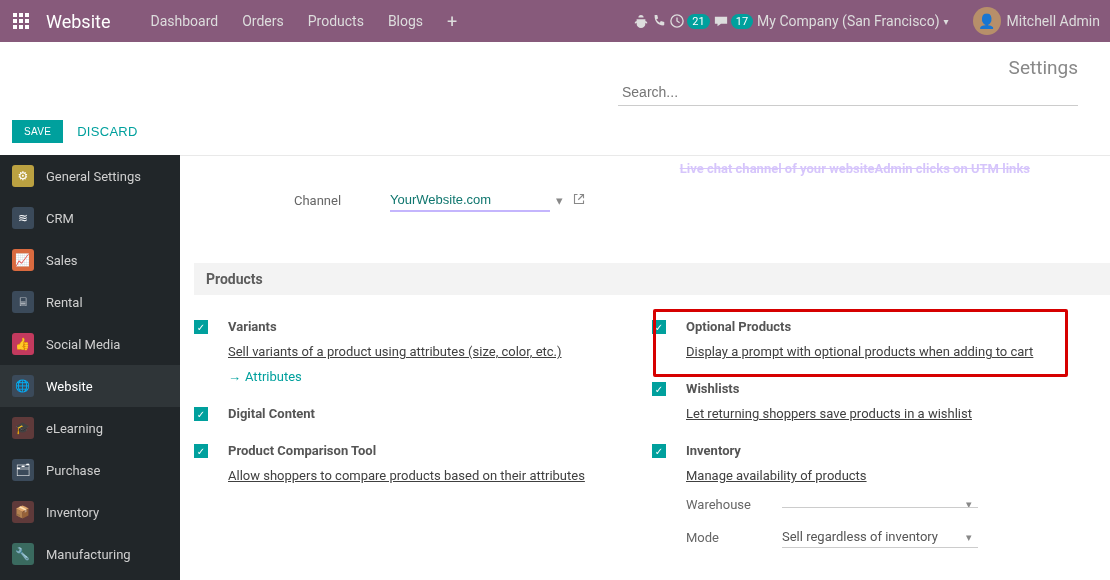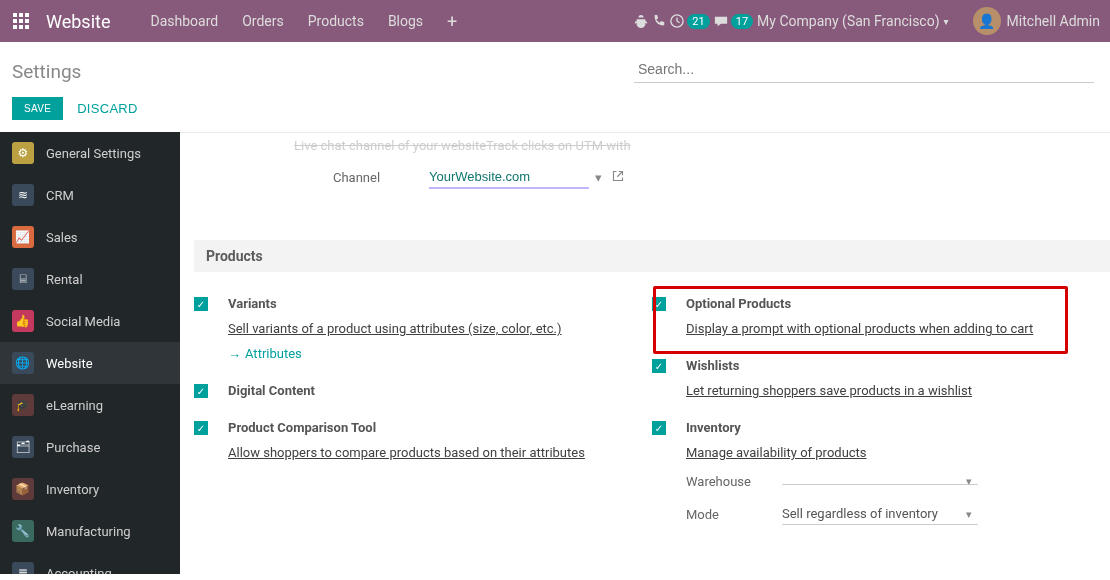--- a/index.html
+++ b/index.html
@@ -22,7 +22,7 @@
 .plus-icon { font-size: 18px; padding: 0 12px; cursor:pointer; color:#ddd;}
 
 
-.header { display:flex; justify-content:space-between; align-items:flex-end; padding: 14px 16px 0 12px; }
+.header { display:flex; justify-content:space-between; align-items:flex-end; padding: 14px 32px 0 12px; flex-direction: column; }
 .header h1 { font-size: 19px; color: #888; font-weight: 400;}
 .header .search { border: none; border-bottom: 1px solid #ccc; width: 460px; font-size: 14px; padding: 5px 4px; outline:none; color:#0c4a6e;}
 .actions { padding: 14px 12px 12px; display:flex; gap:14px; align-items:center; }

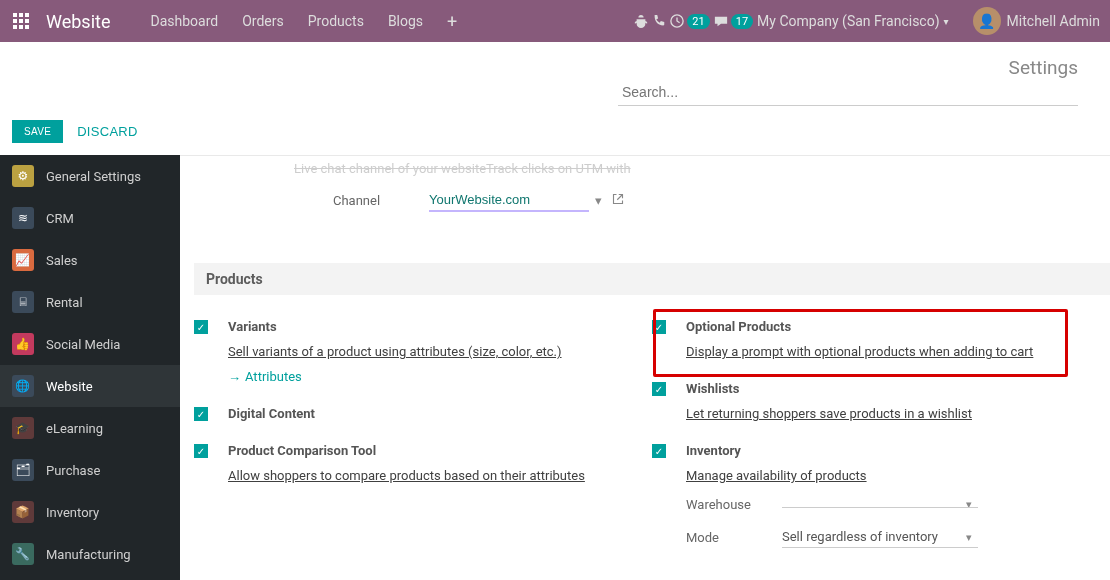--- a/index.html
+++ b/index.html
@@ -185,7 +185,7 @@
   <div class="content">
     <div class="content-inner">
       <div class="truncated-top">
-        <div class="top-row" style="justify-content:flex-start; color:#737373; text-decoration:line-through; opacity:.35;">
+        <div class="top-row" style="justify-content:flex-end; color:#8b5cf6; text-decoration:line-through; opacity:.35;font-weight:bold;">
           <span>Live chat channel of your website</span>
           <span style="margin-right:40px;">Track clicks on UTM with</span>
         </div>

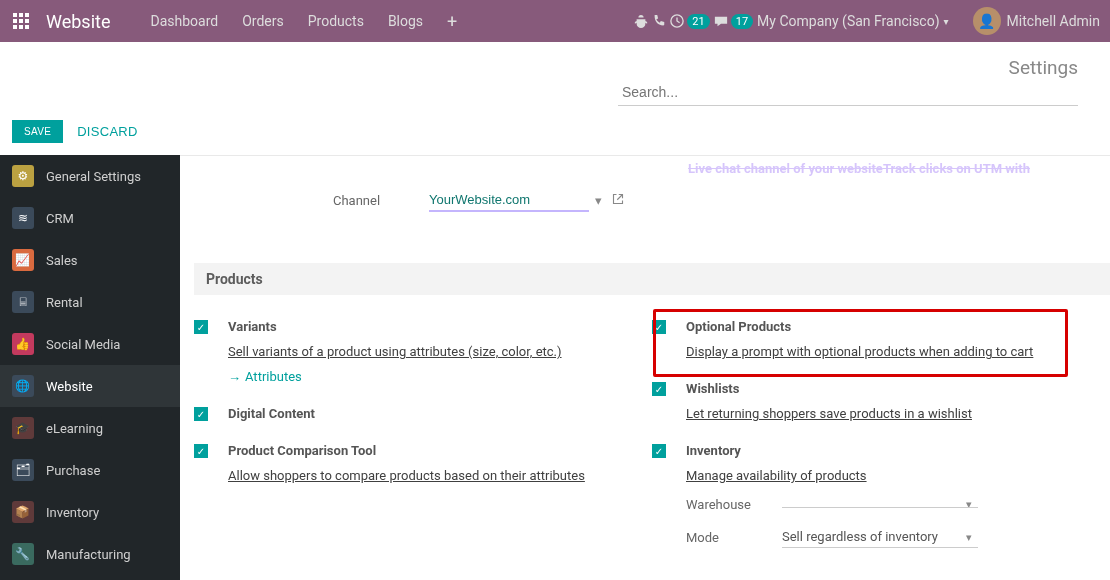--- a/index.html
+++ b/index.html
@@ -187,7 +187,7 @@
       <div class="truncated-top">
         <div class="top-row" style="justify-content:flex-end; color:#8b5cf6; text-decoration:line-through; opacity:.35;font-weight:bold;">
           <span>Live chat channel of your website</span>
-          <span style="margin-right:40px;">Track clicks on UTM with</span>
+          <span style="margin-right:40px;">Admin clicks on UTM links</span>
         </div>
         <div class="top-row" style="margin-top:10px;margin-left:39px;">
           <span class="ch-label">Channel</span>

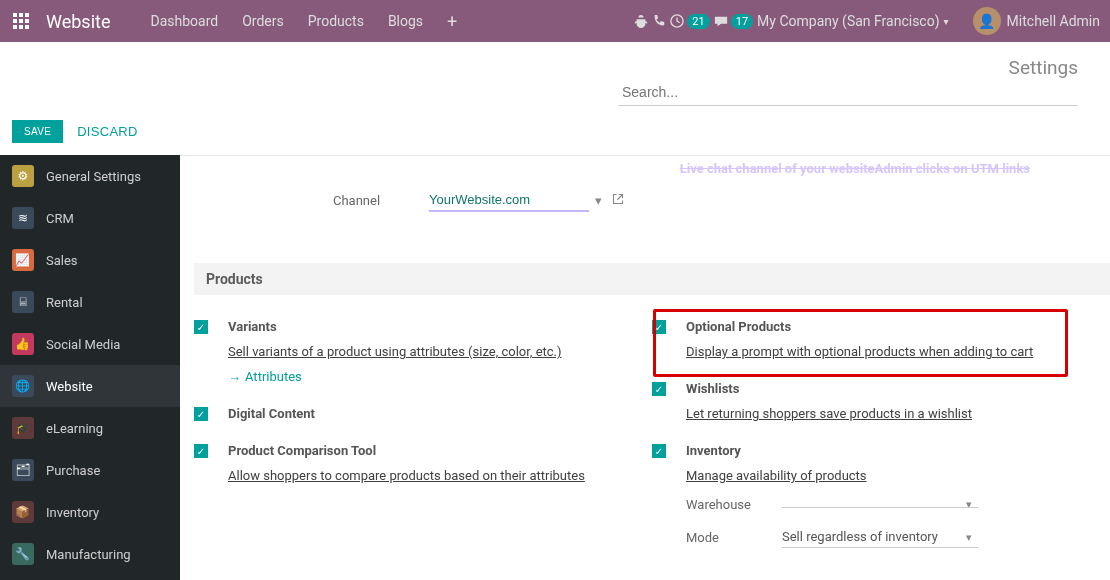--- a/index.html
+++ b/index.html
@@ -189,7 +189,7 @@
           <span>Live chat channel of your website</span>
           <span style="margin-right:40px;">Admin clicks on UTM links</span>
         </div>
-        <div class="top-row" style="margin-top:10px;margin-left:39px;">
+        <div class="top-row" style="margin-top:10px;">
           <span class="ch-label">Channel</span>
           <input class="ch-input" value="YourWebsite.com" style="">
           <span class="caret">▾</span>

